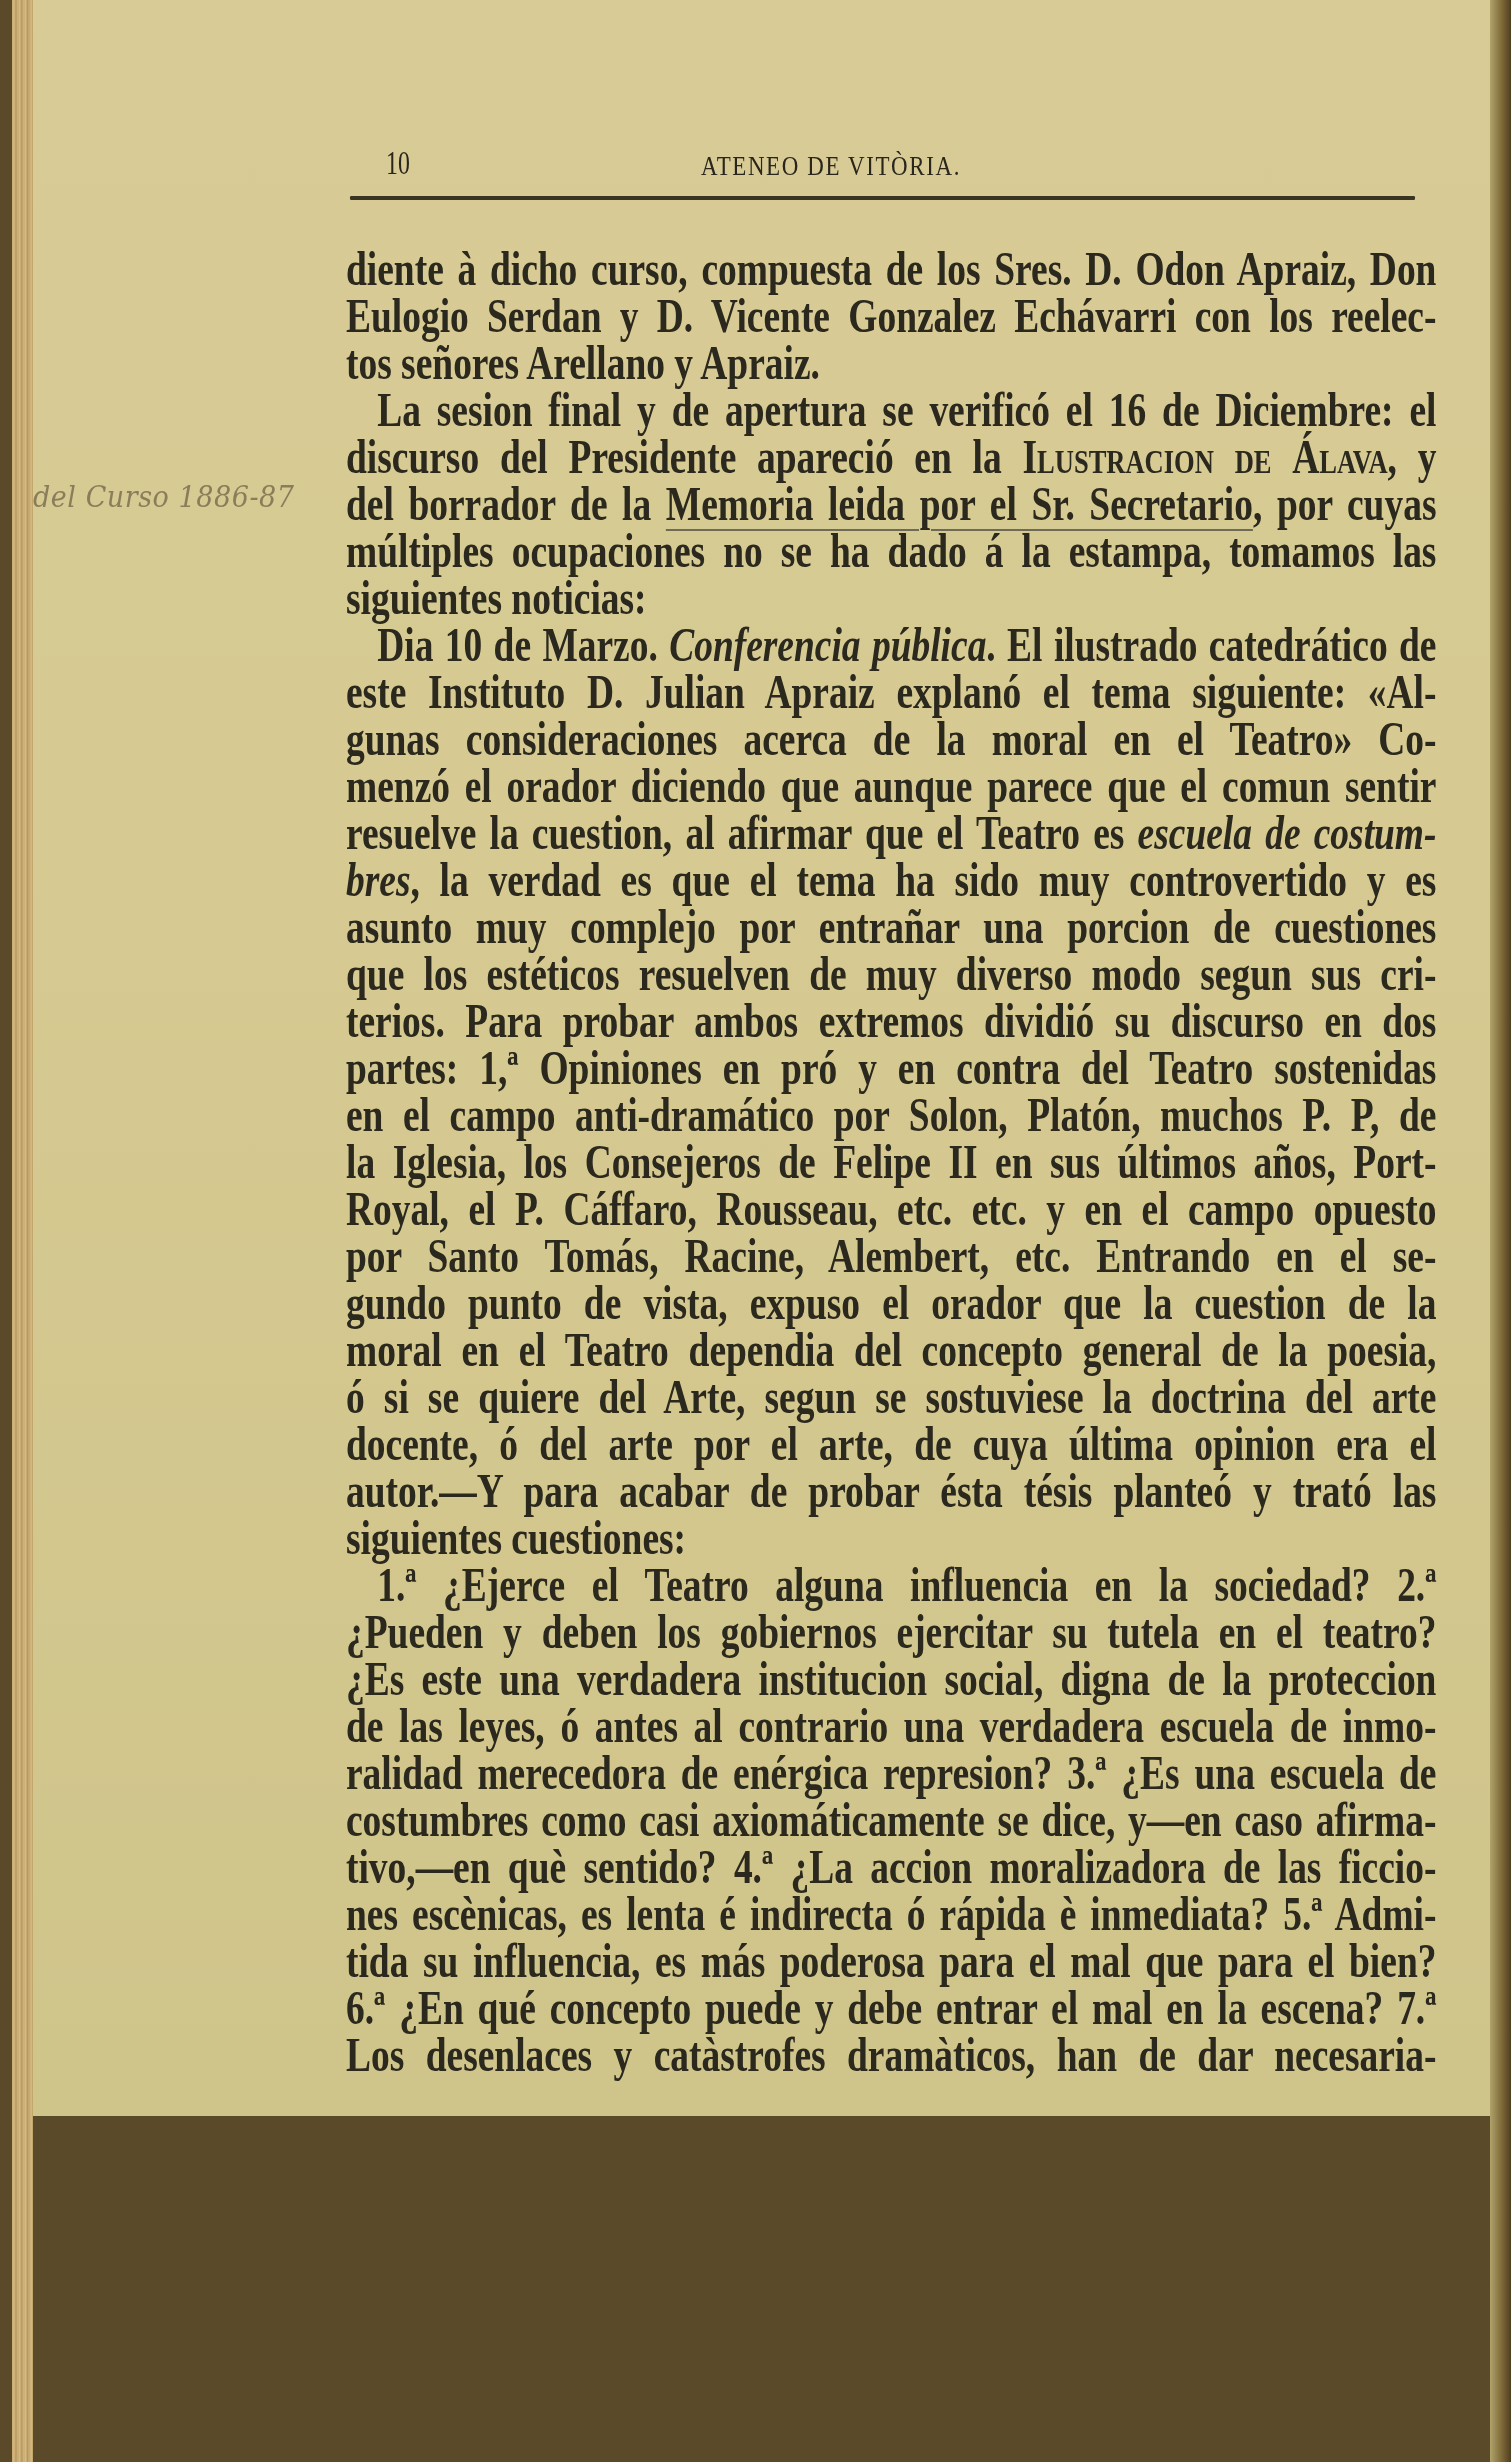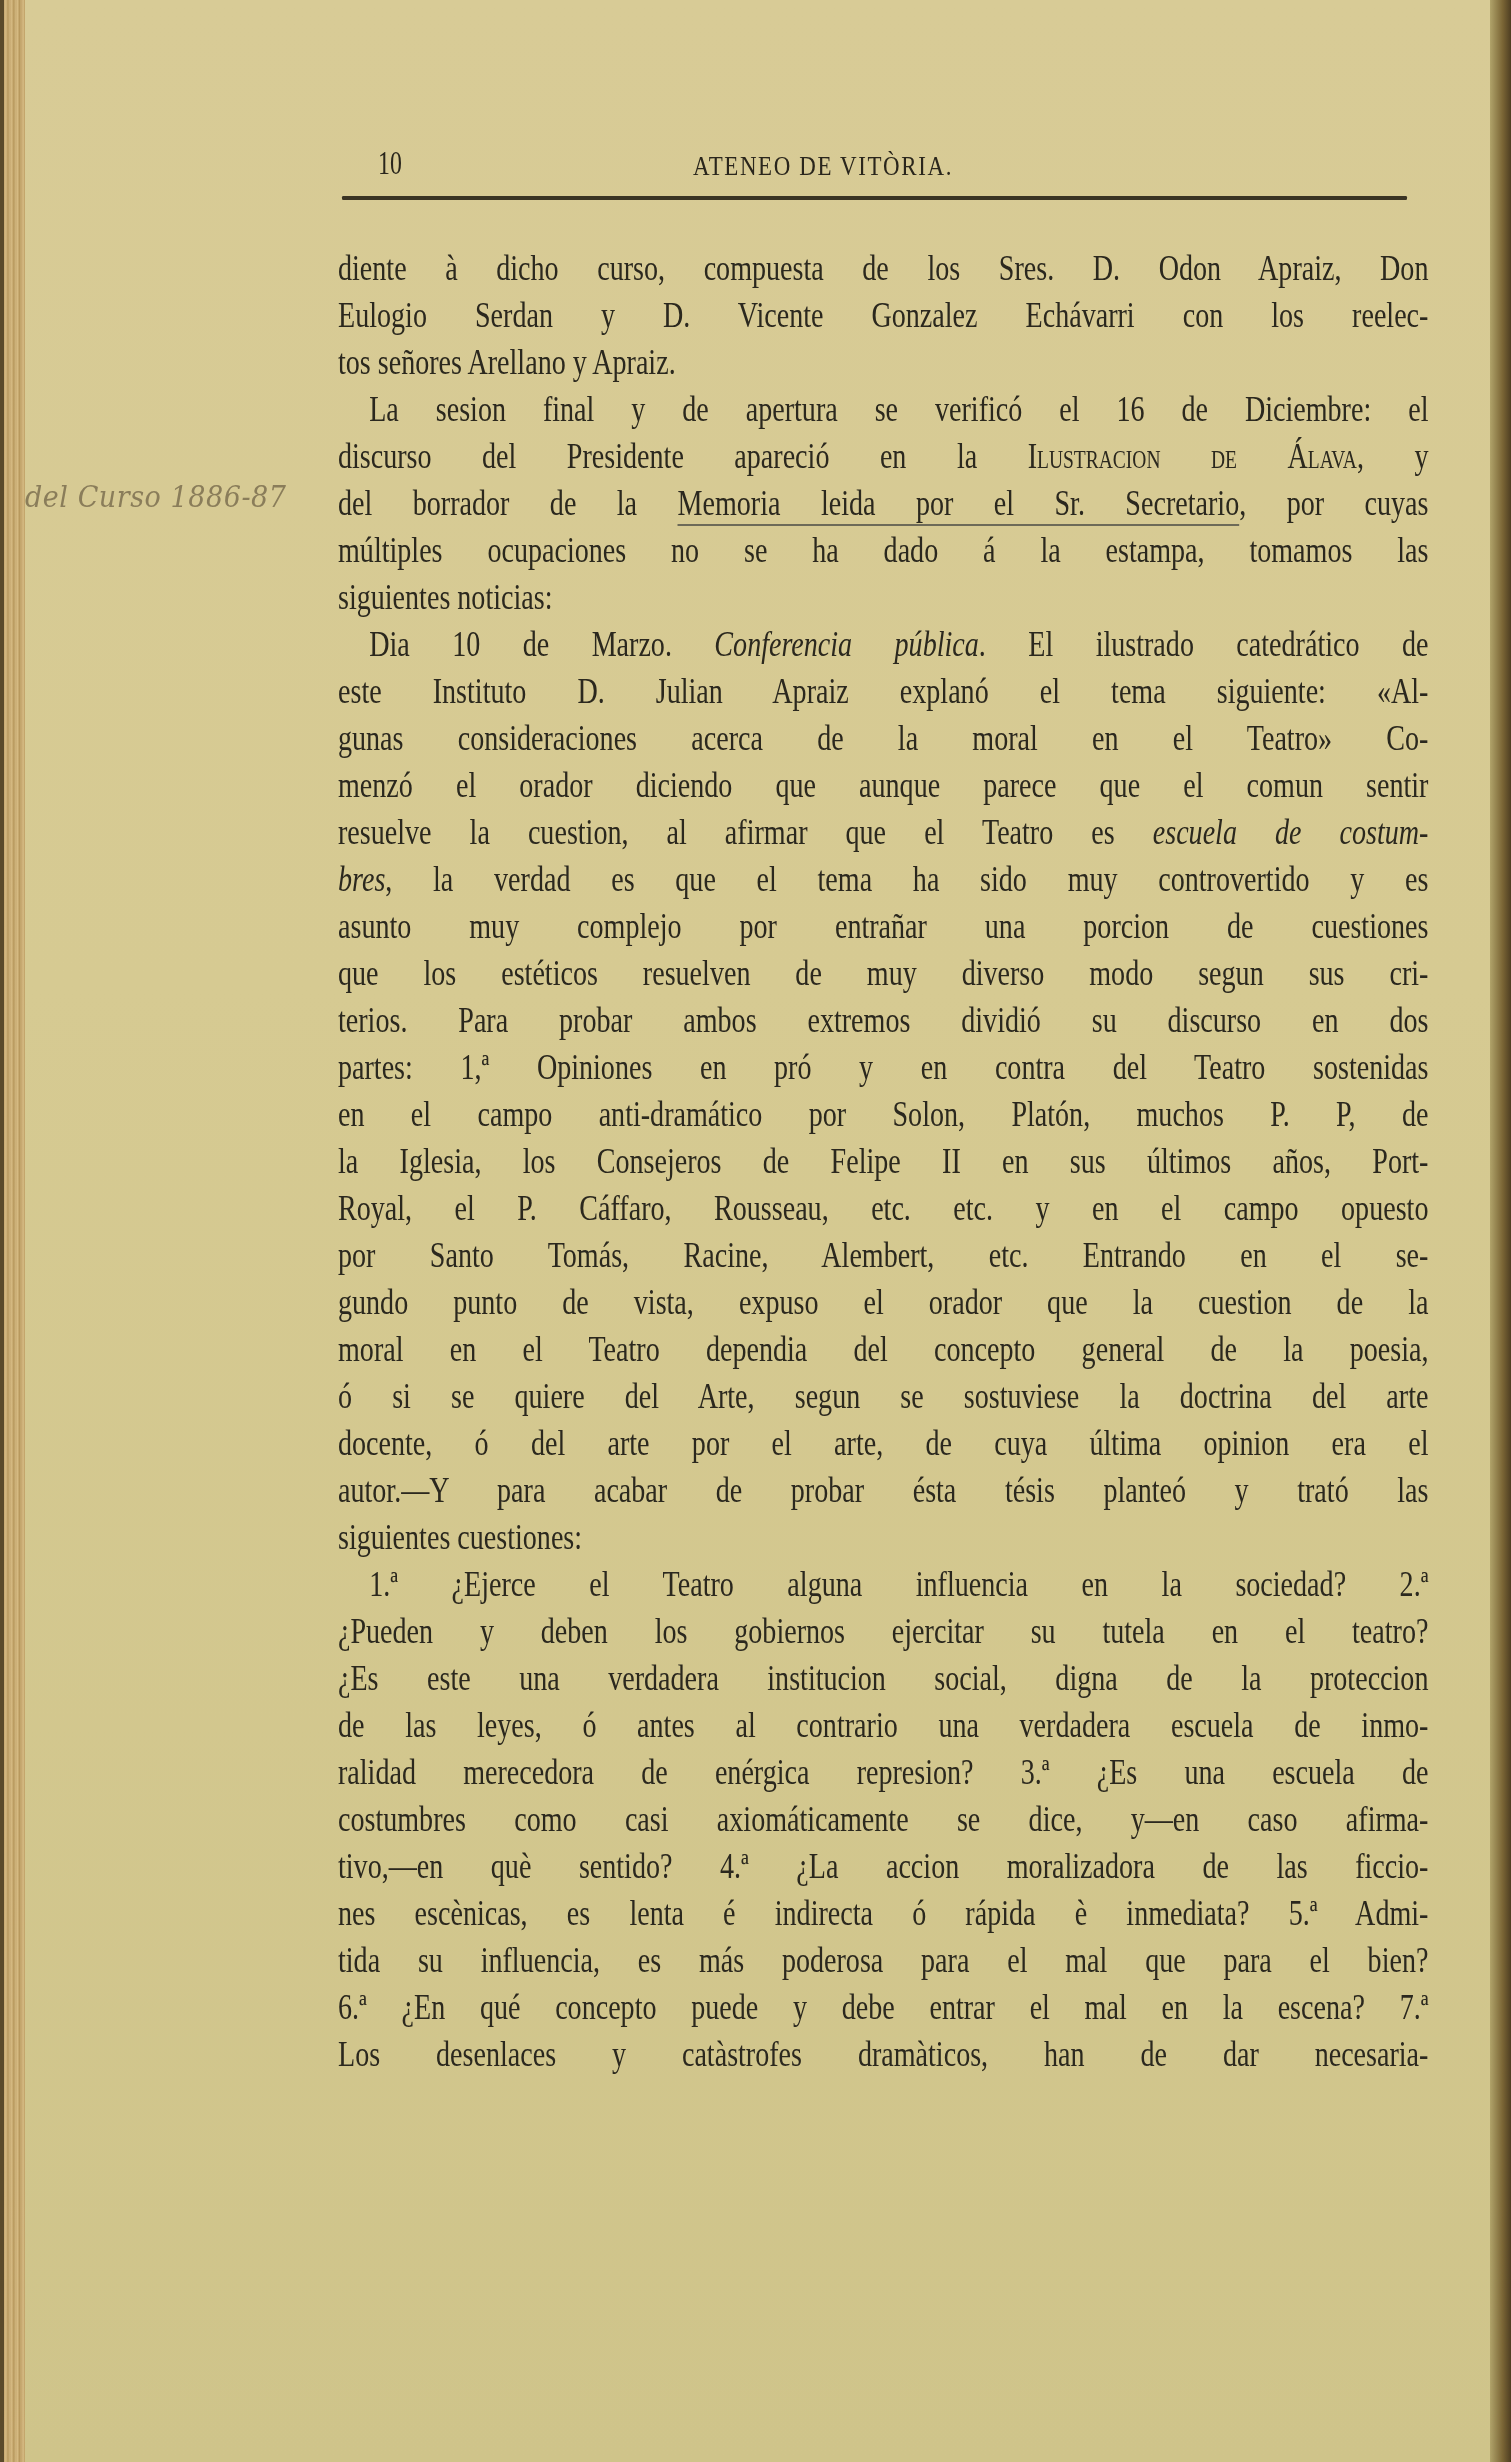--- a/index.html
+++ b/index.html
@@ -15,10 +15,10 @@
     }
     .page {
       position: absolute;
-      left: 4px;
+      left: 12px;
       top: 0;
       width: 1493px;
-      height: 2462px;
+      height: 2116px;
       background: linear-gradient(180deg, #d8cb96 0%, #d6ca92 40%, #cfc48a 100%);
     }
     .page-right-shadow {

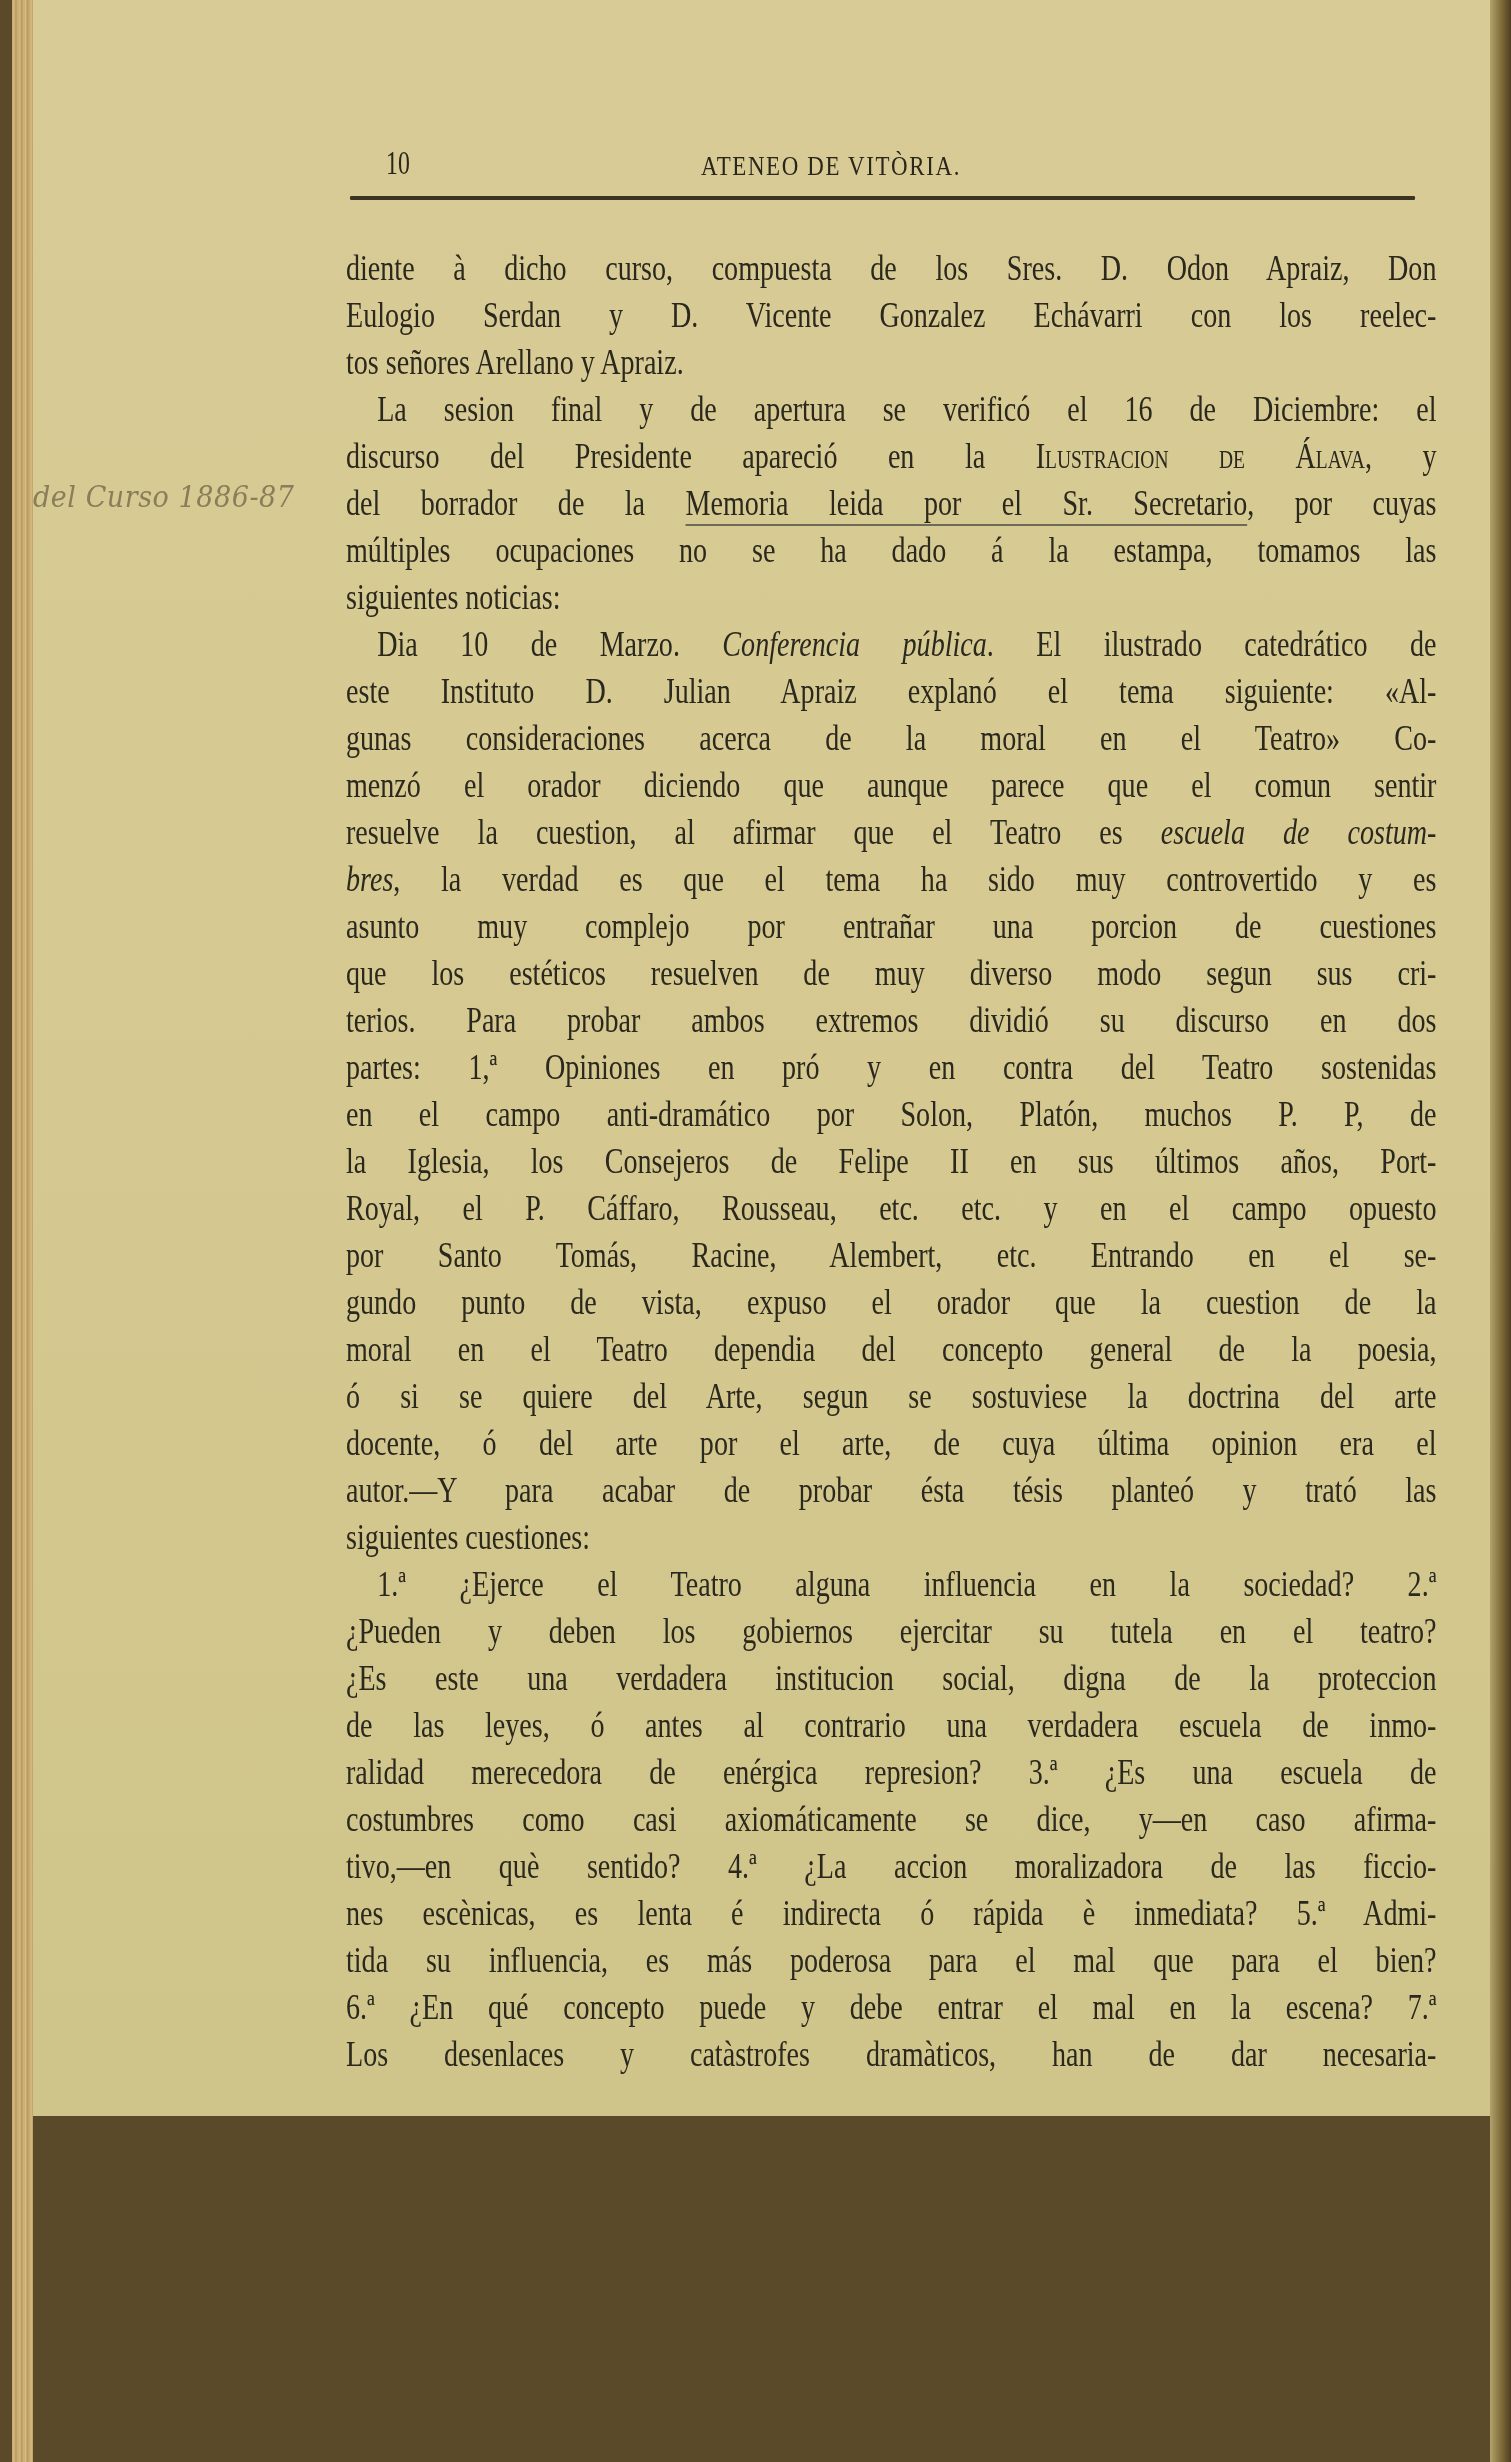--- a/index.html
+++ b/index.html
@@ -78,9 +78,10 @@
       top: 245px;
       width: 1091px;
       font-family: "Liberation Serif", serif;
-      font-size: 36px;
+      font-size: 48px;
       line-height: 47px;
       color: #2b281e;
+      font-weight: bold;
     }
     .line {
       display: block;

